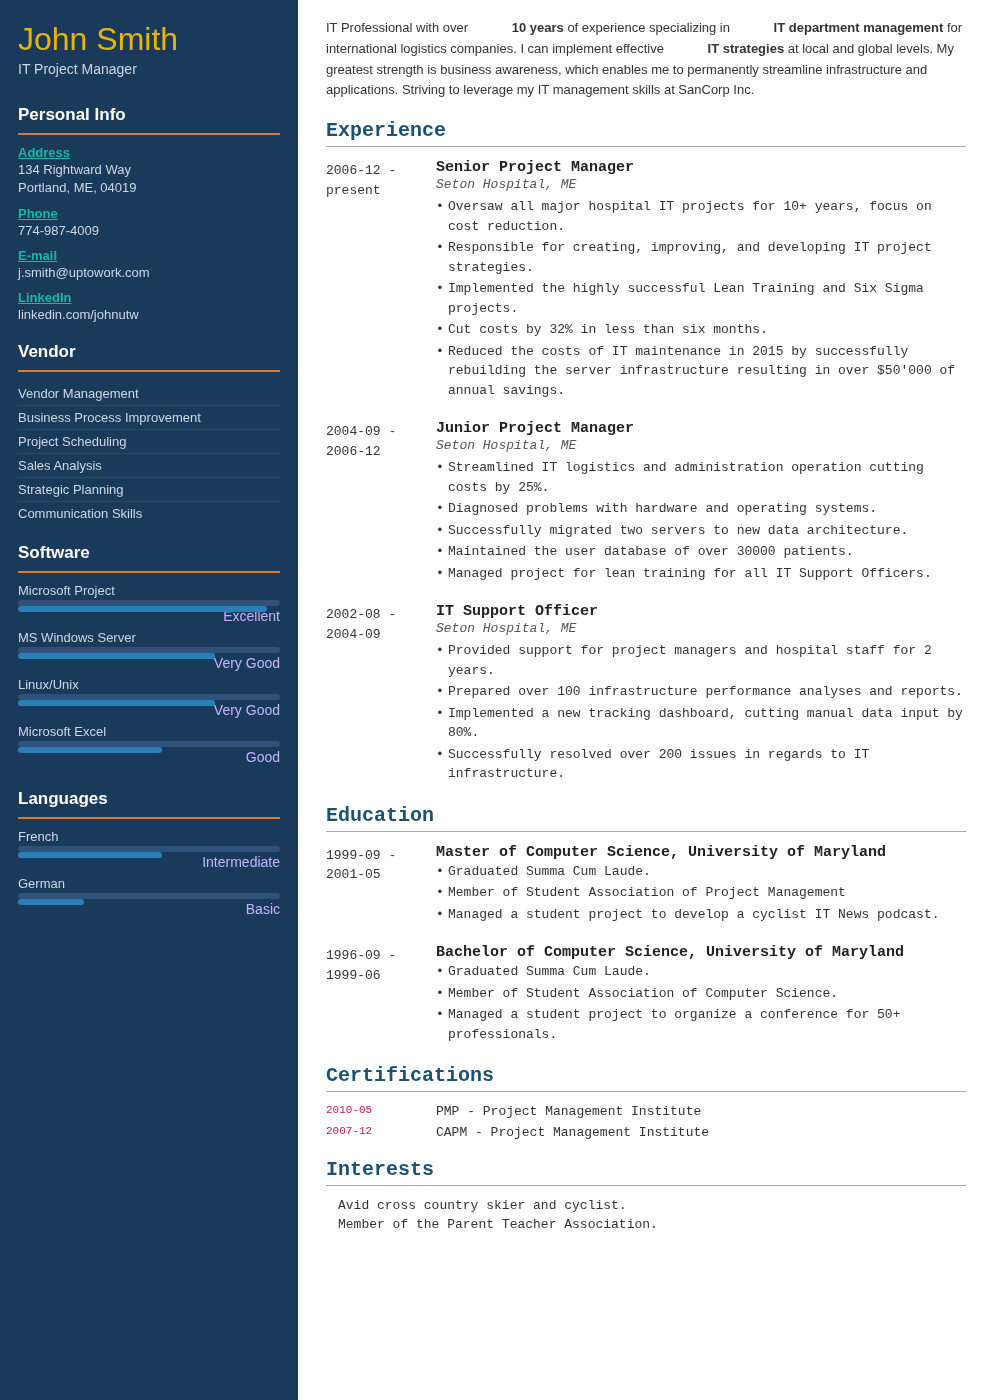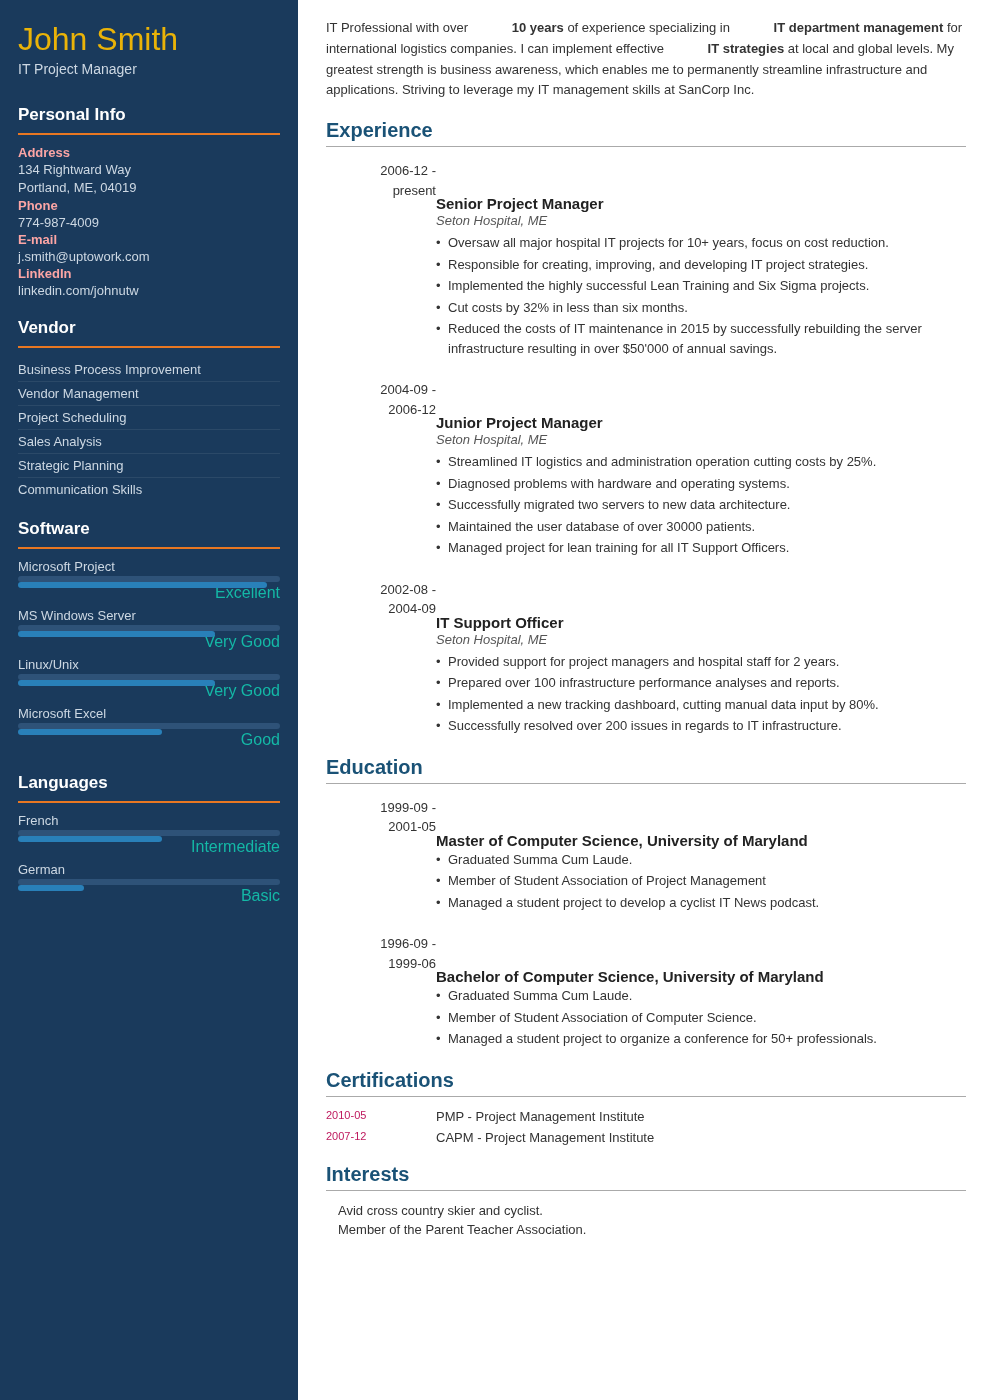--- a/index.html
+++ b/index.html
@@ -150,6 +150,7 @@
 
     .section {
       margin-bottom: 18px;
+      font-family: Liberation Mono, monospace;
     }
 
     .experience-entry {

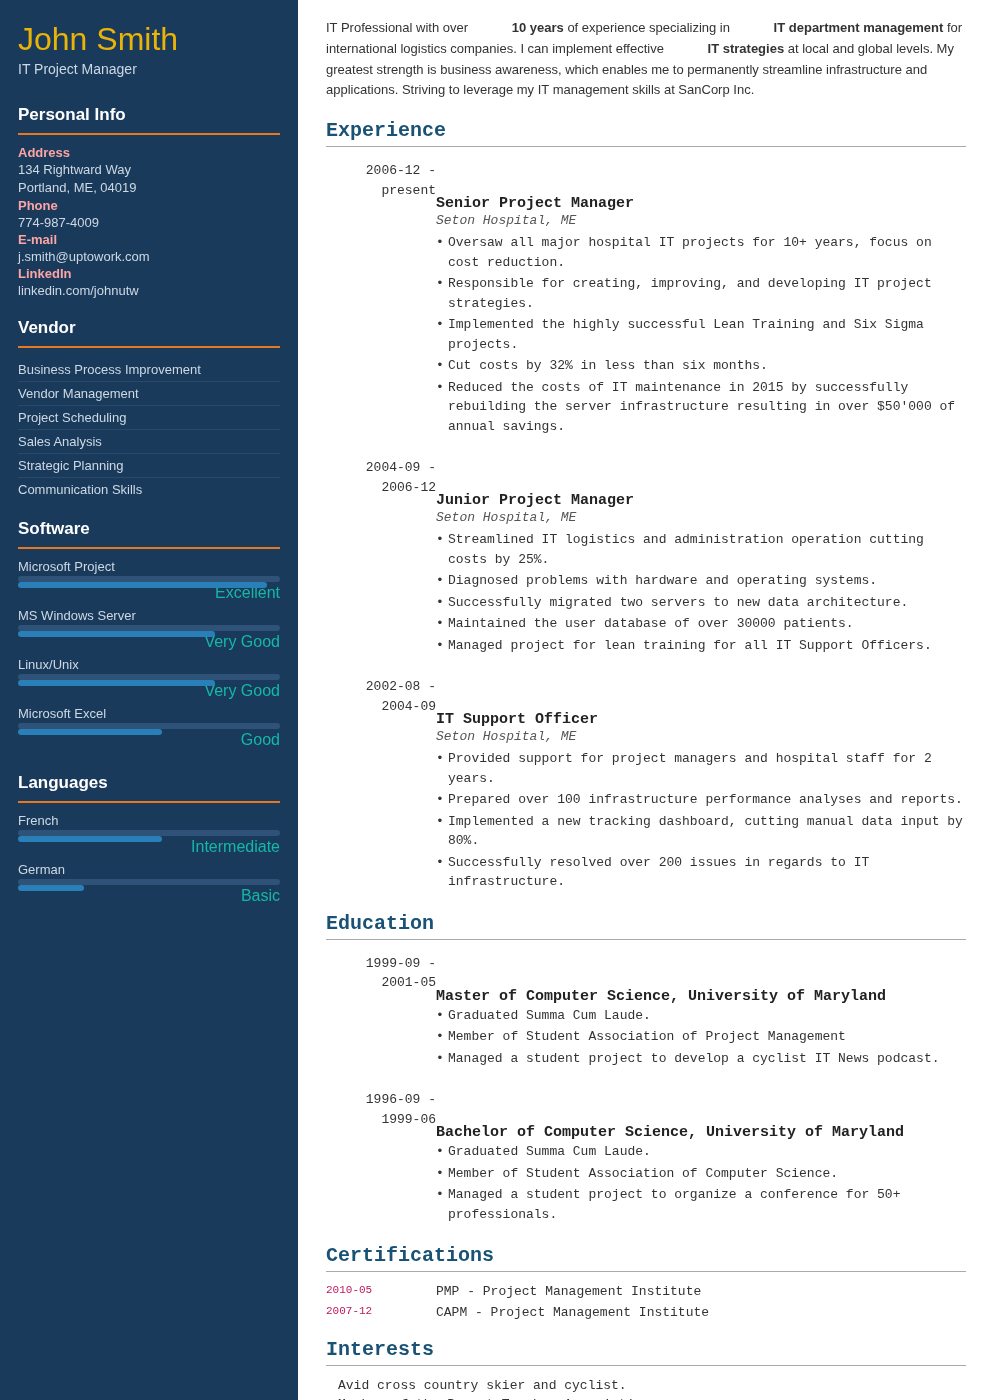--- a/index.html
+++ b/index.html
@@ -56,10 +56,11 @@
 
     .info-label {
       font-weight: 700;
-      color: #fca5a5;
-      font-size: 13px;
-      margin-top: 0;
+      color: #14b8a6;
+      font-size: 13px;
+      margin-top: 8px;
       margin-bottom: 1px;
+      text-decoration: underline;
     }
 
     .info-value {

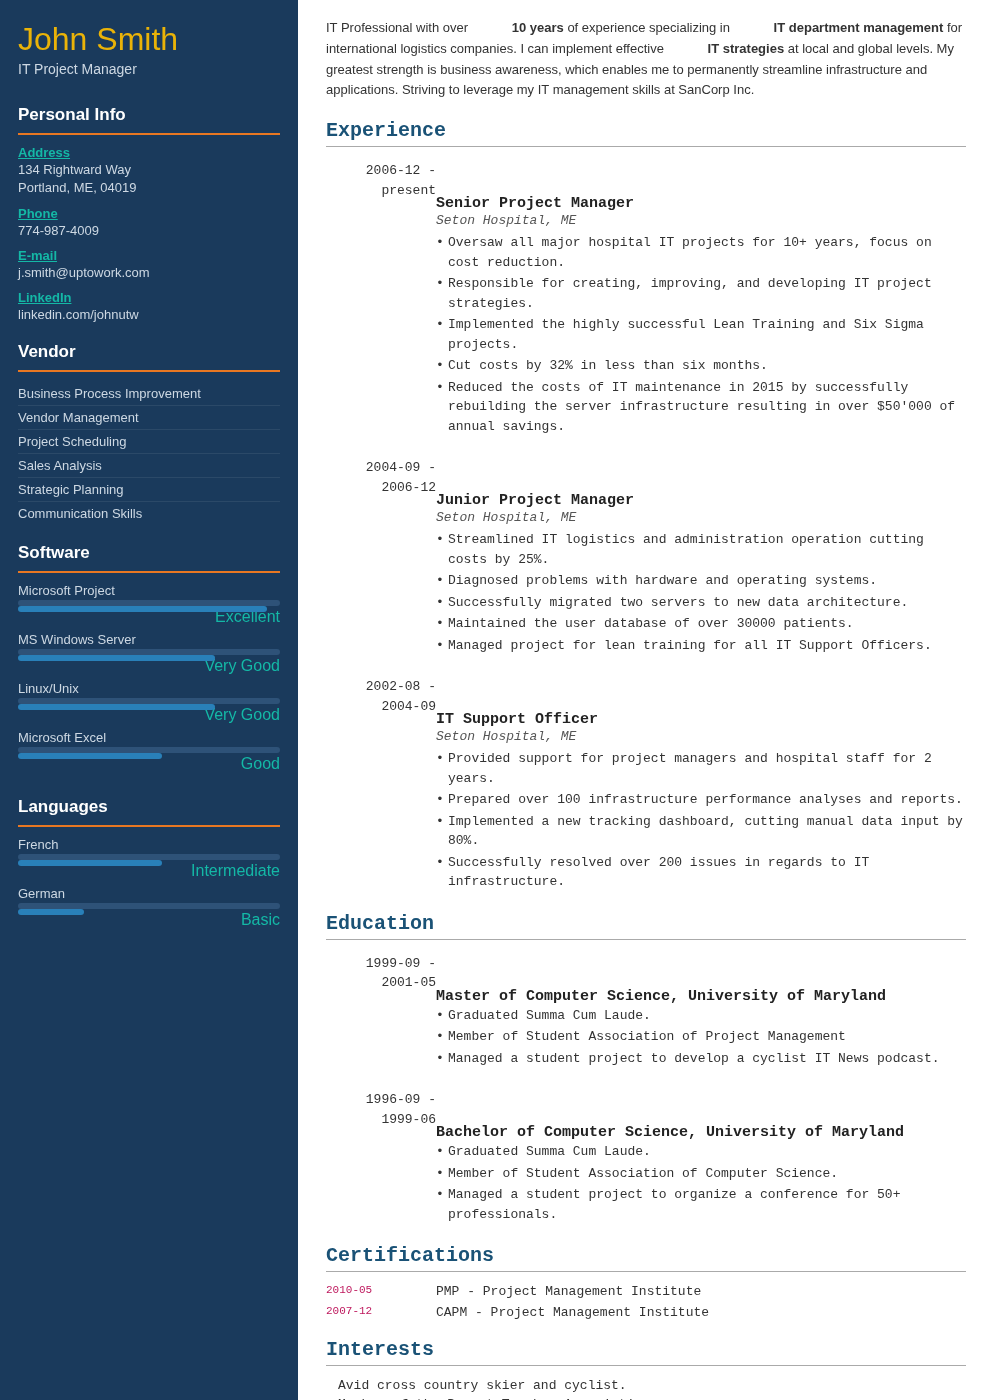--- a/index.html
+++ b/index.html
@@ -165,7 +165,6 @@
       color: #333;
       padding-top: 2px;
       line-height: 1.5;
-      text-align: right;
     }
 
     .entry-content {

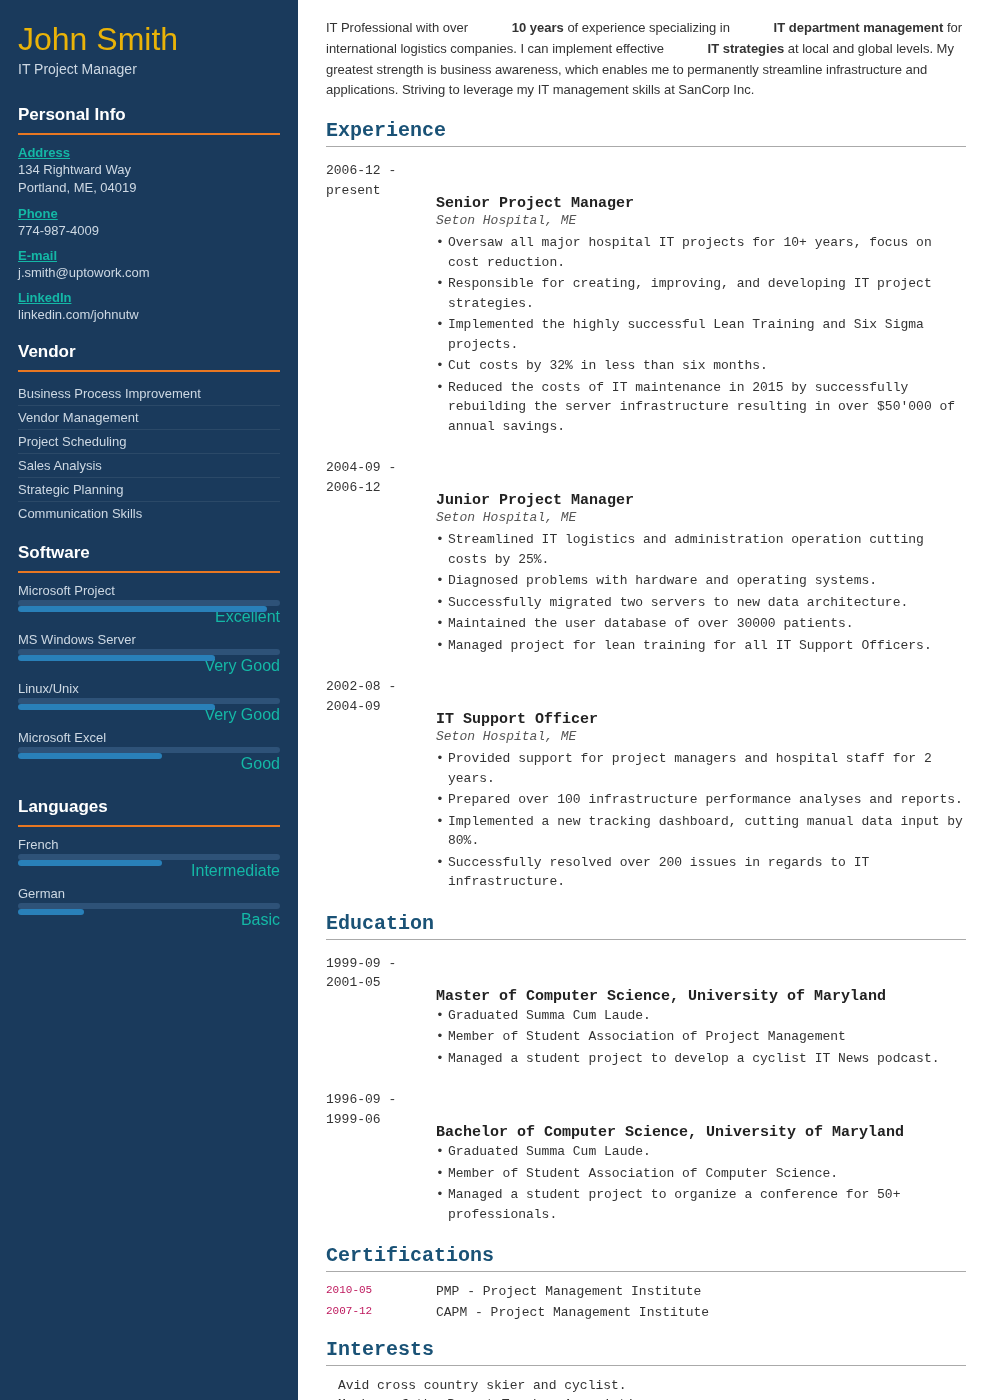--- a/index.html
+++ b/index.html
@@ -176,7 +176,6 @@
       font-weight: 700;
       color: #222;
       margin-bottom: 1px;
-      margin-top: 36px;
     }
 
     .entry-company {

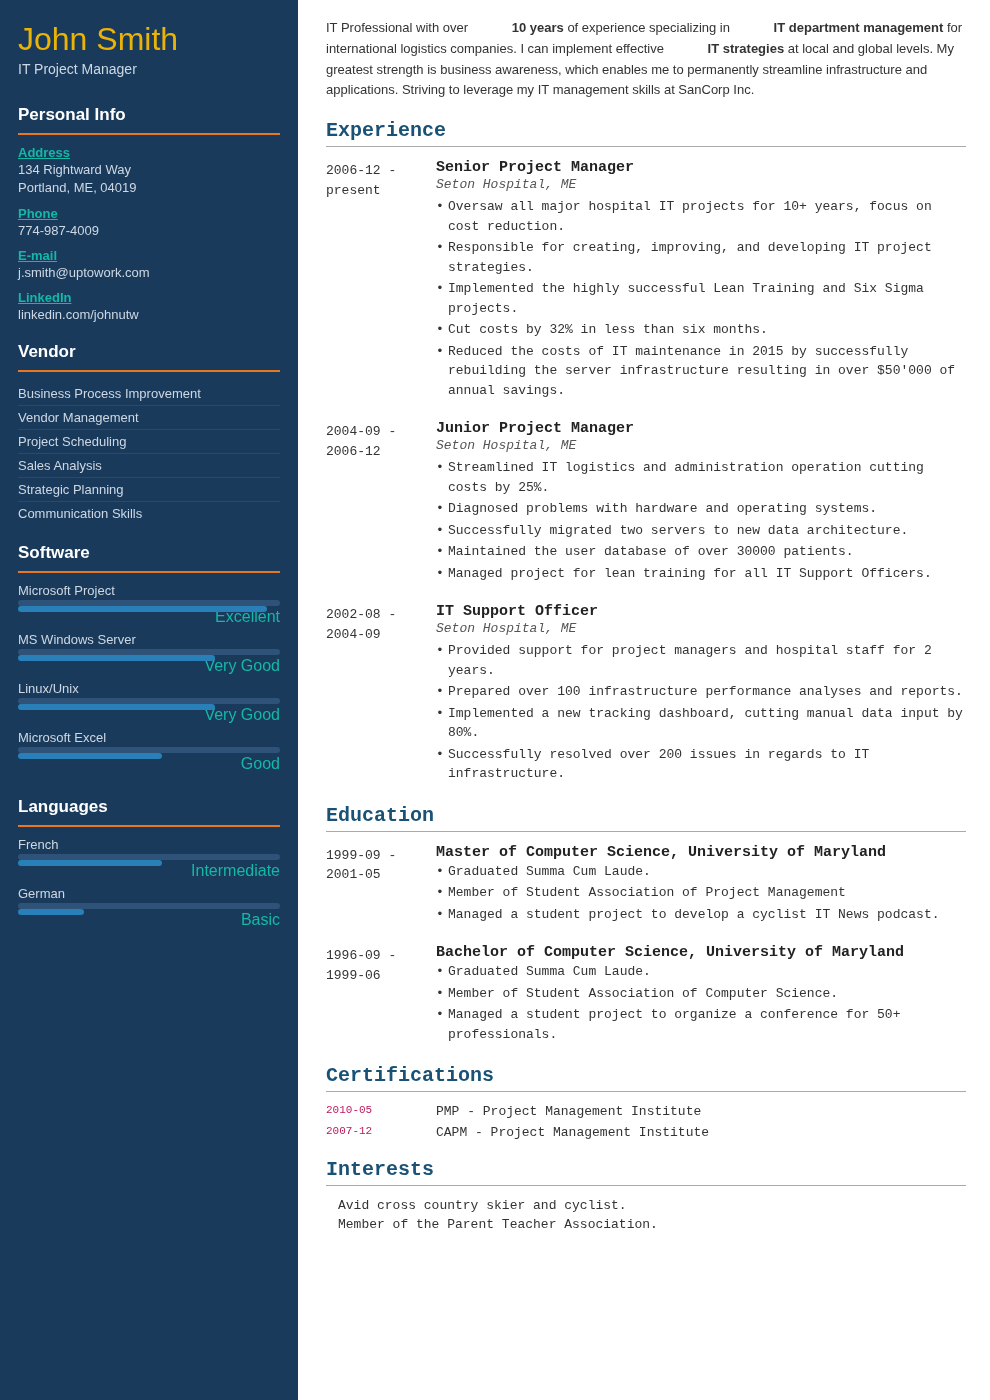--- a/index.html
+++ b/index.html
@@ -257,8 +257,8 @@
   <div class="sidebar-section">
     <div class="sidebar-section-title">Vendor</div>
     <div>
+      <div class="skill-item">Vendor Management</div>
       <div class="skill-item">Business Process Improvement</div>
-      <div class="skill-item">Vendor Management</div>
       <div class="skill-item">Project Scheduling</div>
       <div class="skill-item">Sales Analysis</div>
       <div class="skill-item">Strategic Planning</div>

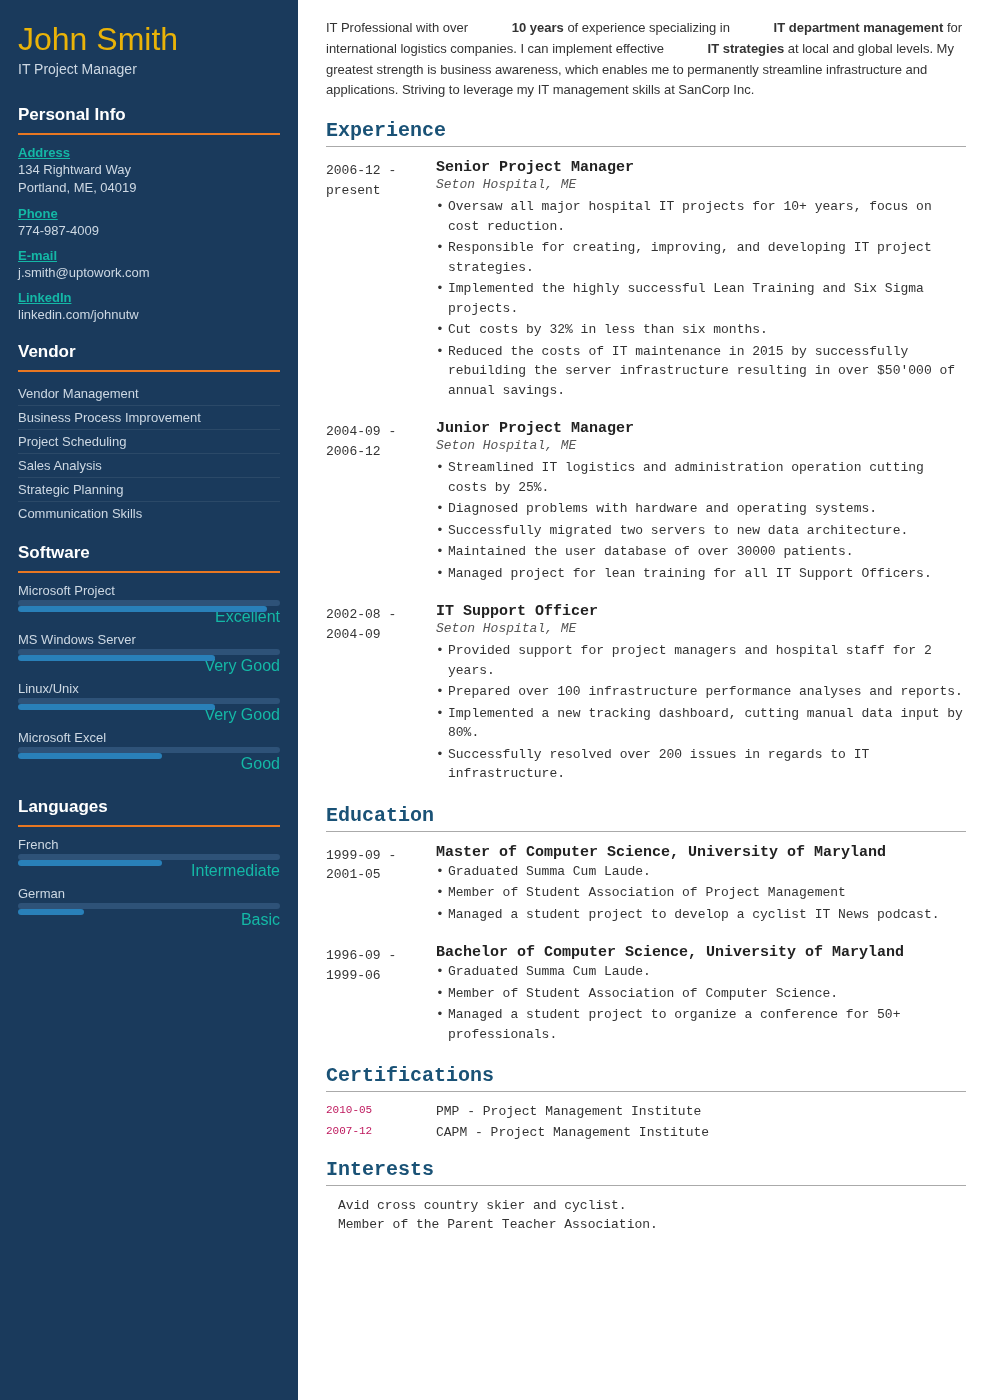--- a/index.html
+++ b/index.html
@@ -106,8 +106,8 @@
 
     .bar-label {
       text-align: right;
-      color: #14b8a6;
-      font-size: 16px;
+      color: #c4b5fd;
+      font-size: 14px;
       margin-bottom: 6px;
     }
 

